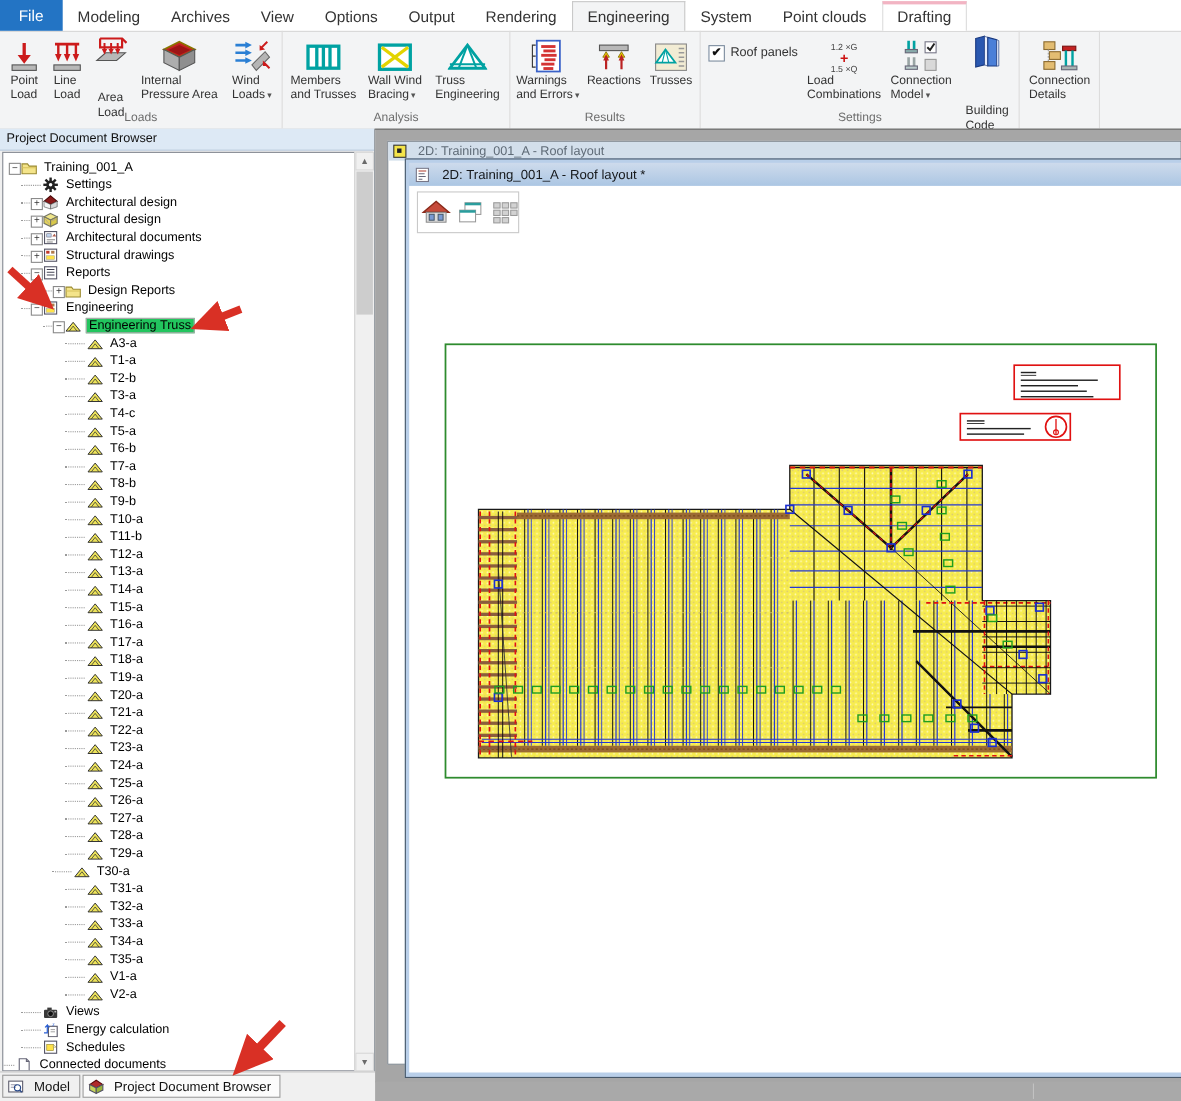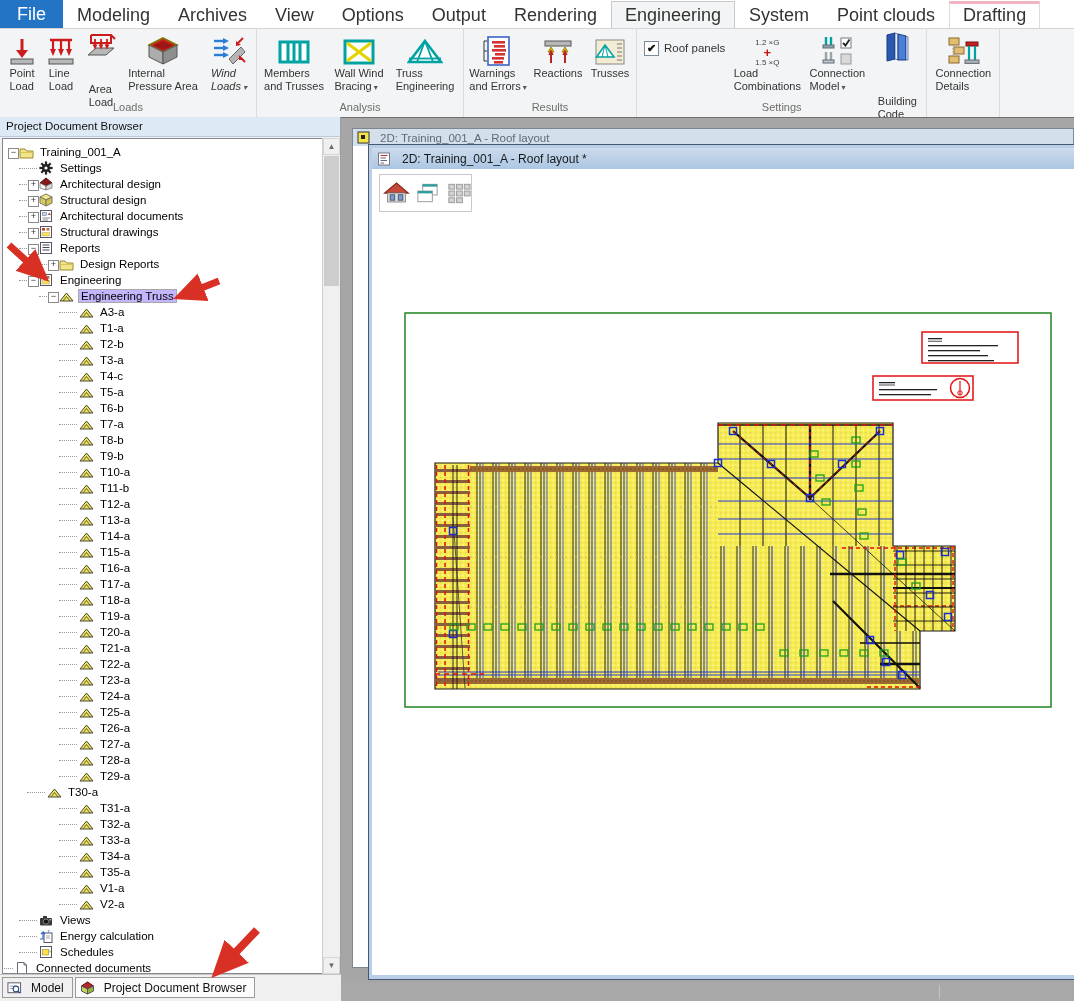--- a/index.html
+++ b/index.html
@@ -11,7 +11,7 @@
   
   #ribbon{left:0;top:0;width:1074px;height:117px;background:#f3f4f5;border-bottom:1px solid #bfbfbf;}
   #tab-row{left:0;top:0;width:1074px;height:28px;background:#fff;border-bottom:1px solid #d5d5d5;display:flex;align-items:flex-end;}
-  .tab{height:27px;line-height:26px;padding:0 13px;font-size:18px;color:#333;cursor:default;border:1px solid transparent;border-bottom:none;box-sizing:border-box;}
+  .tab{height:27px;line-height:26px;padding:0 13px;font-size:14px;color:#333;cursor:default;border:1px solid transparent;border-bottom:none;box-sizing:border-box;}
   .tab.file{background:#2374c4;color:#fff;height:28px;line-height:27px;padding:0 16px;}
   .tab.active{background:#f3f4f5;border-color:#c9c9c9;position:relative;z-index:2;}
   .tab.hovered{background:#fff;border-color:#dcdcdc;border-top:3px solid #f2b4c3;line-height:22px;}

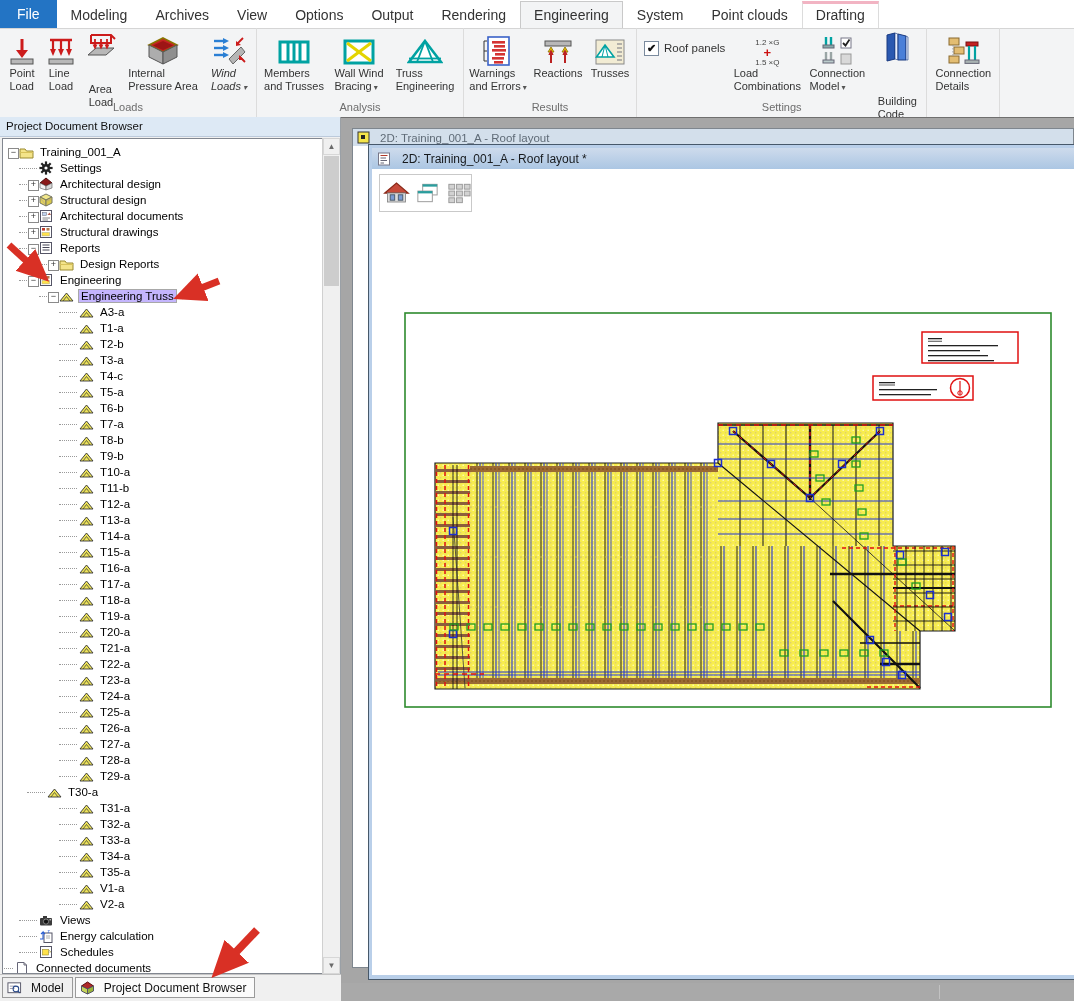--- a/index.html
+++ b/index.html
@@ -152,7 +152,7 @@
               <div>Pressure Area</div>
             </div>
           </div>
-          <div class="rbtn" style="width: 48px; font-style: italic;">
+          <div class="rbtn" style="width: 48px;">
             <div class="ricon">
               <svg width="34" height="32" viewBox="0 0 34 32">
                 <line x1="2" y1="6" x2="12" y2="6" stroke="#2a7fd4" stroke-width="2.4"></line>

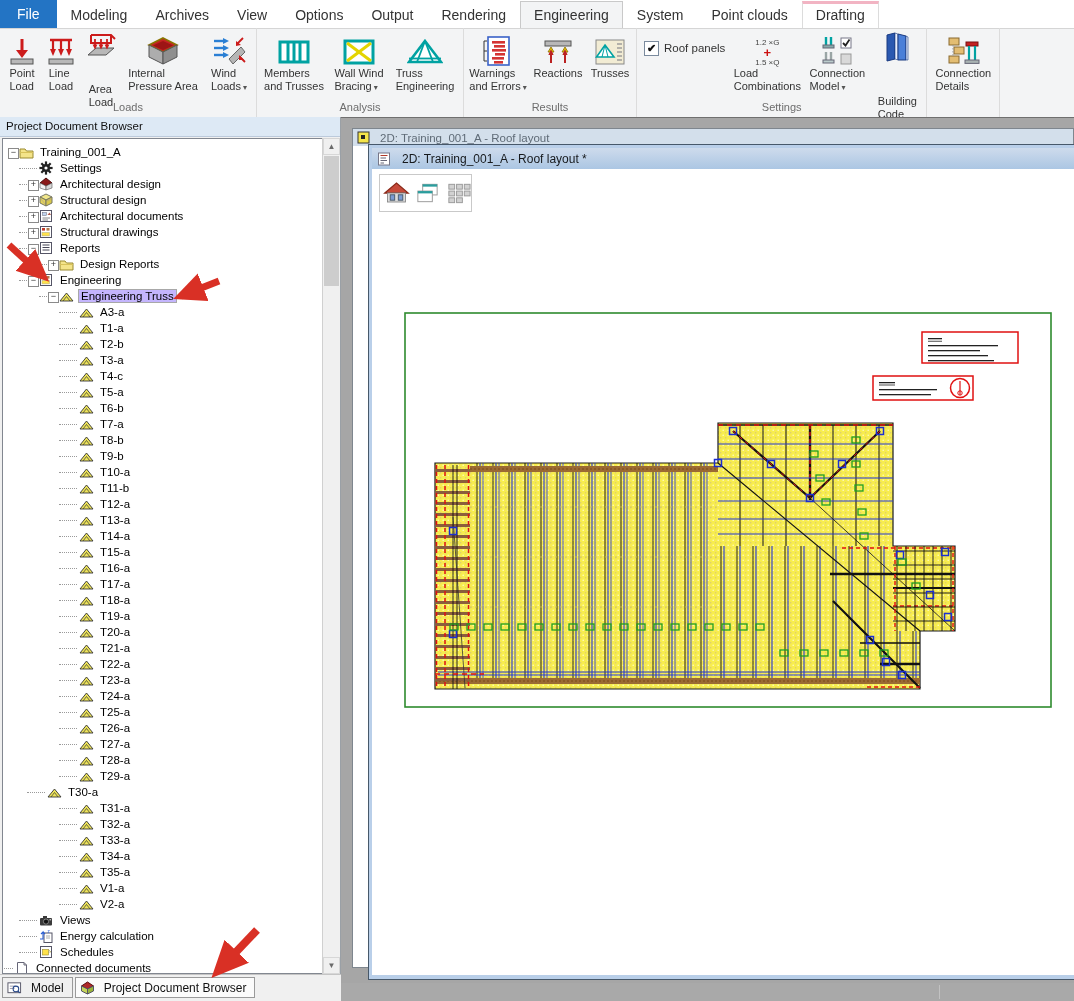--- a/index.html
+++ b/index.html
@@ -40,7 +40,7 @@
   .ebox{position:absolute;left:1px;top:4px;width:9px;height:9px;background:#fff;border:1px solid #8a8a8a;font-size:9px;line-height:7px;text-align:center;color:#333;}
   .ticon{width:15px;height:14px;margin-right:4px;flex:0 0 15px;display:flex;align-items:center;}
   .tlbl{padding:0 2px;}
-  .tlbl.sel{border:1px solid #a8a8a8;background:#c4b5fd;}
+  .tlbl.sel{border:1px solid #a8a8a8;background:#22c55e;}
   
   #vsb{left:322px;top:21px;width:17px;height:836px;background:#f0f0f0;border-left:1px solid #d0d0d0;}
   .sbbtn{left:0;width:17px;height:17px;background:#f0f0f0;border:1px solid #d7d7d7;box-sizing:border-box;color:#6a6a6a;font-size:8px;text-align:center;line-height:15px;}

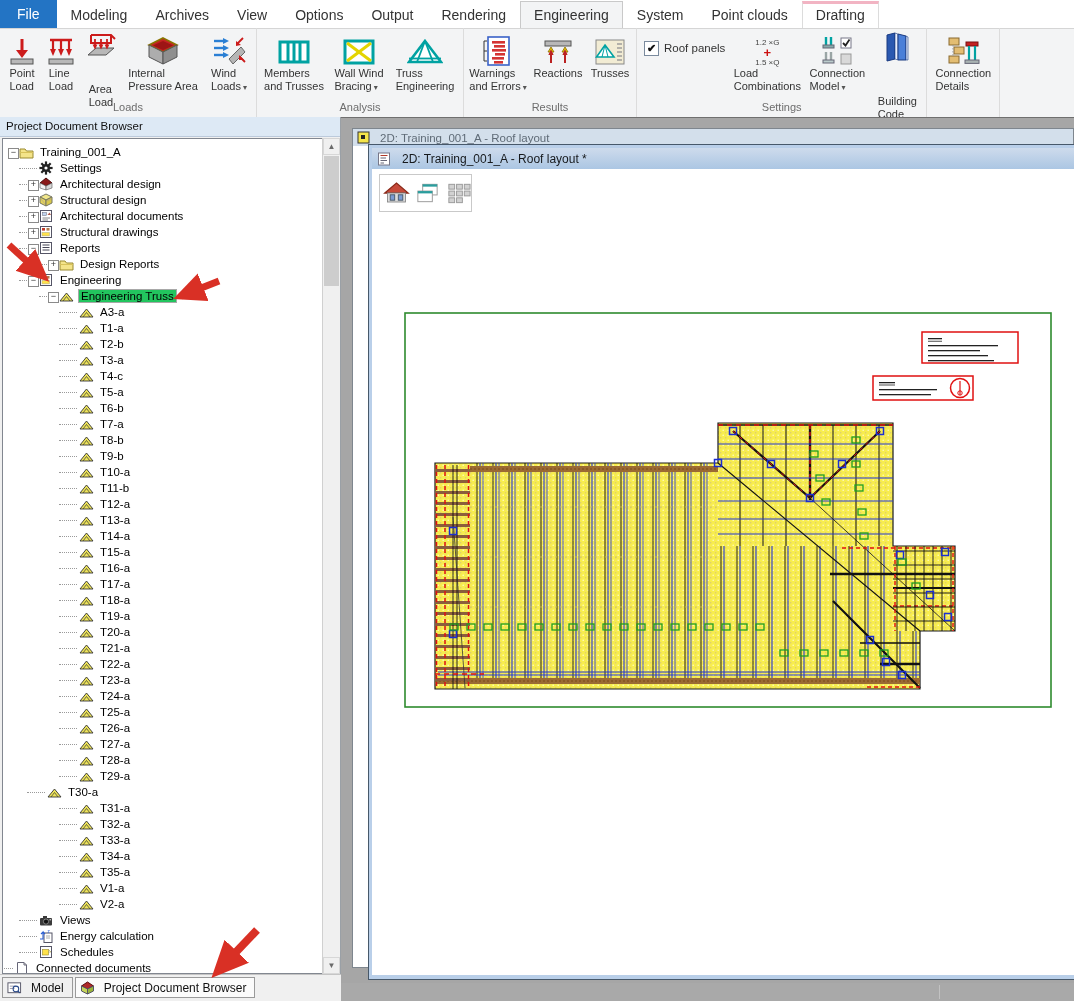--- a/index.html
+++ b/index.html
@@ -870,7 +870,7 @@
           </span>
           <span class="tlbl">T29-a</span>
         </div>
-        <div class="trow" style="padding-left: 32px;">
+        <div class="trow" style="padding-left: 52px;">
           <span class="tslot">
             <span class="hd"></span>
           </span>

